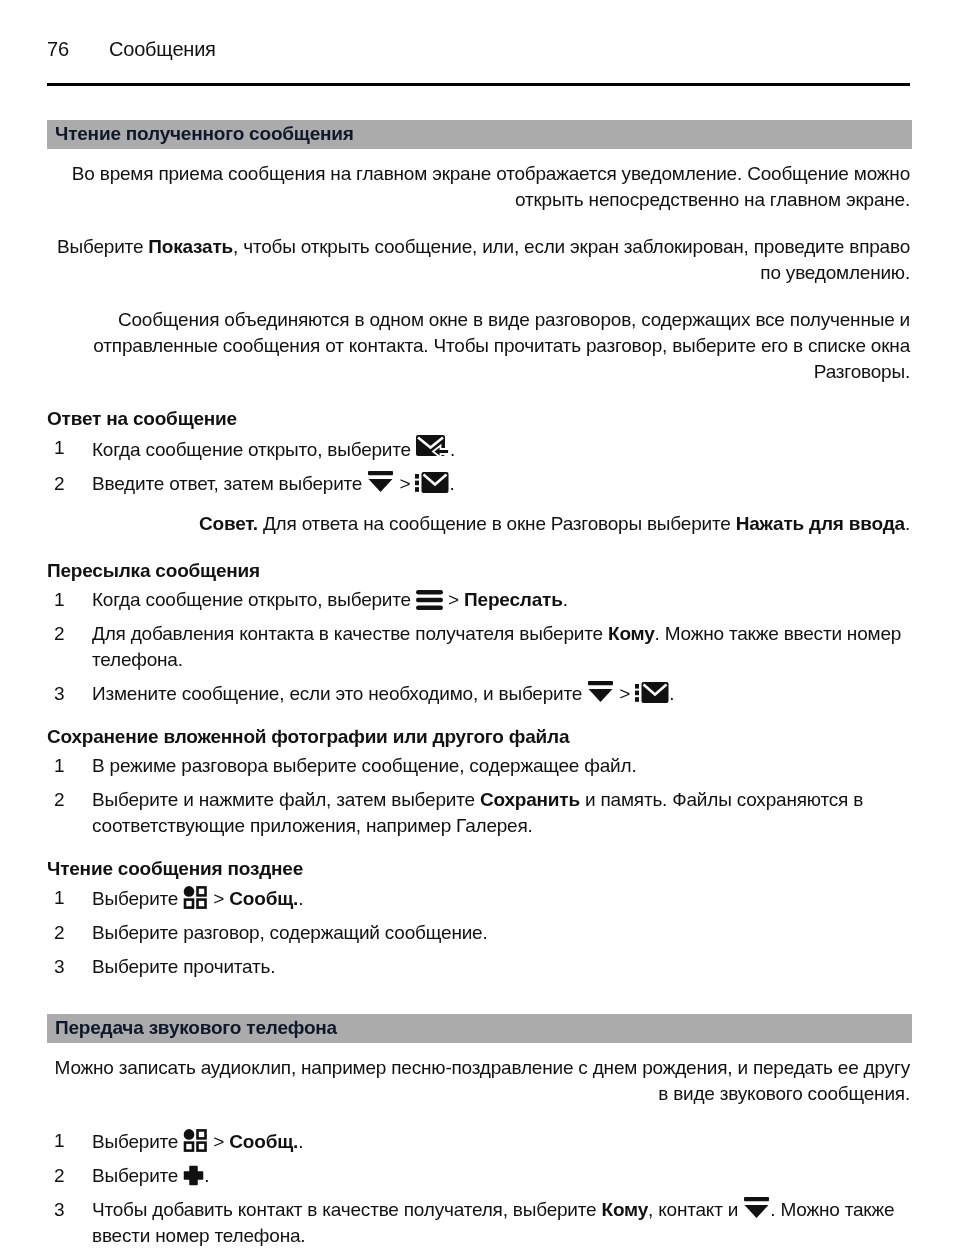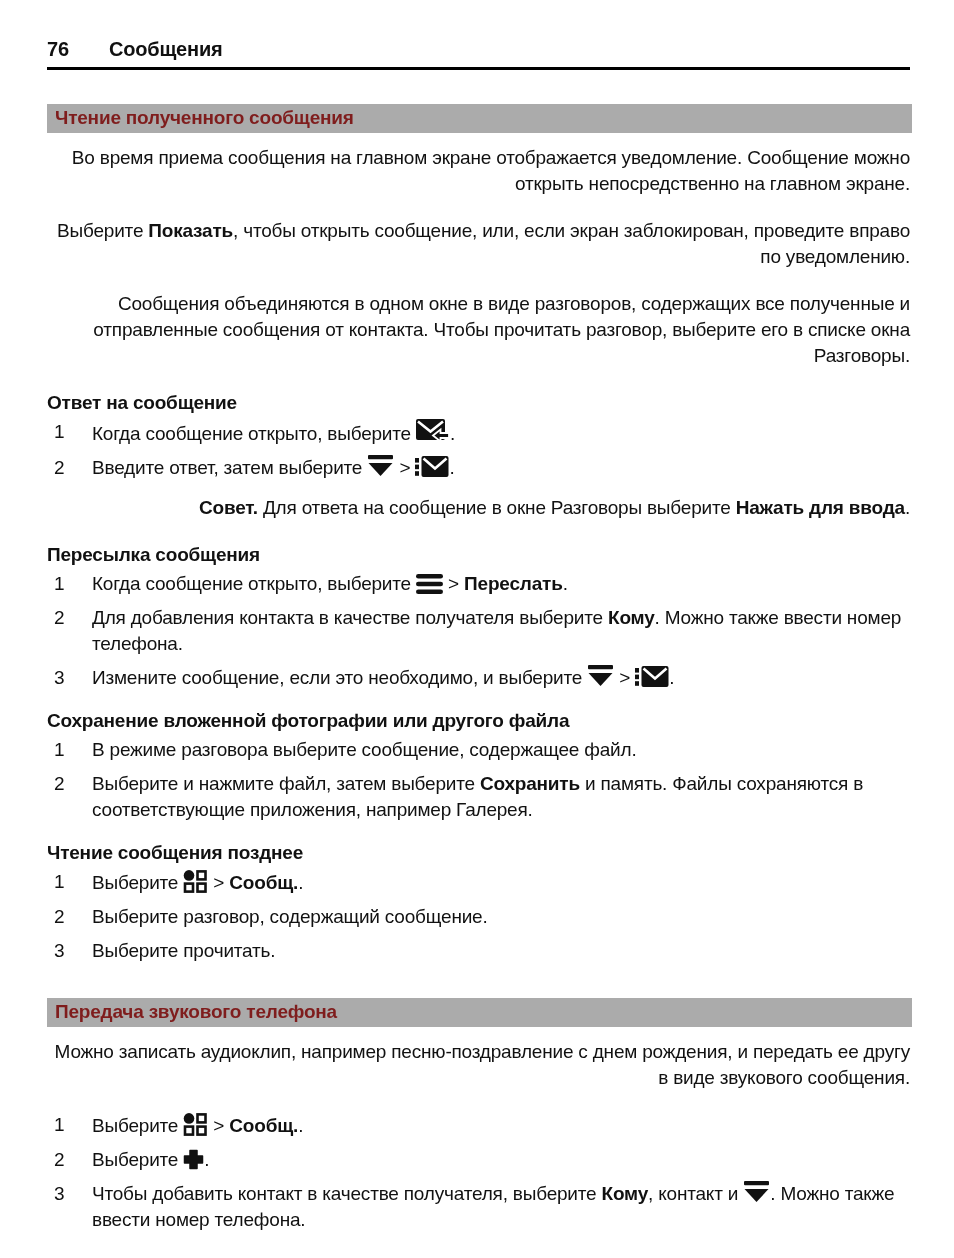--- a/index.html
+++ b/index.html
@@ -11,8 +11,8 @@
   }
   .page{box-sizing:border-box;width:954px;height:1258px;padding:38px 44px 0 47px;overflow:hidden;}
   .page-header{
-    font-size:20px;font-weight:bold;letter-spacing:-0.2px;
-    padding-bottom:6px;border-bottom:3px solid #000;
+    font-size:20px;font-weight:normal;letter-spacing:-0.2px;
+    padding-bottom:22px;border-bottom:3px solid #000;
   }
   .page-header .page-num{display:inline-block;width:62px;}
   .section-bar{

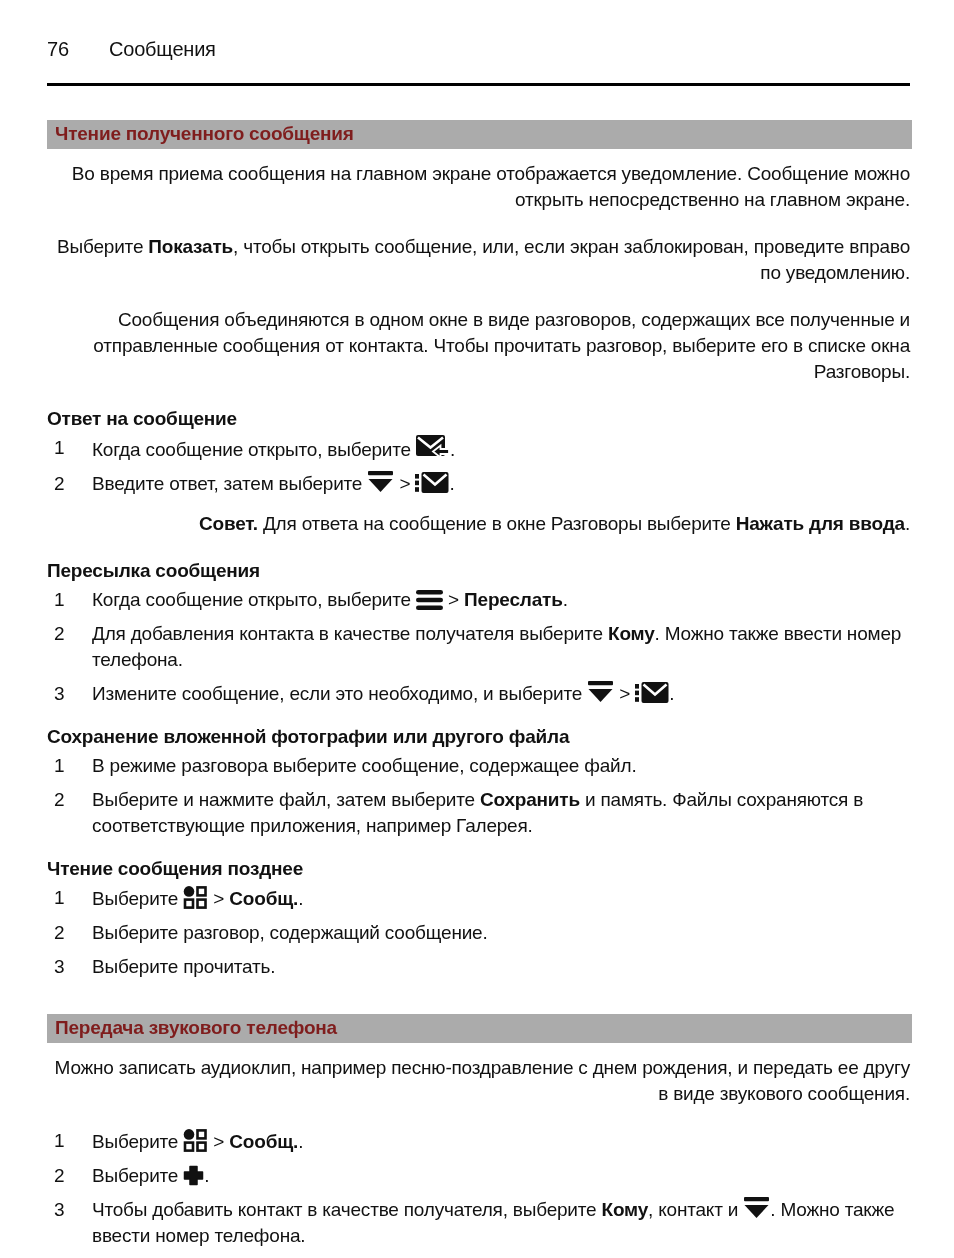--- a/index.html
+++ b/index.html
@@ -16,7 +16,7 @@
   }
   .page-header .page-num{display:inline-block;width:62px;}
   .section-bar{
-    background:#ababab;color:#7f1d1d;
+    background:#ababab;color:#0f172a;
     font-size:19px;font-weight:bold;letter-spacing:-0.2px;
     padding:3px 8px 4px 8px;
     margin:34px -2px 12px 0;

